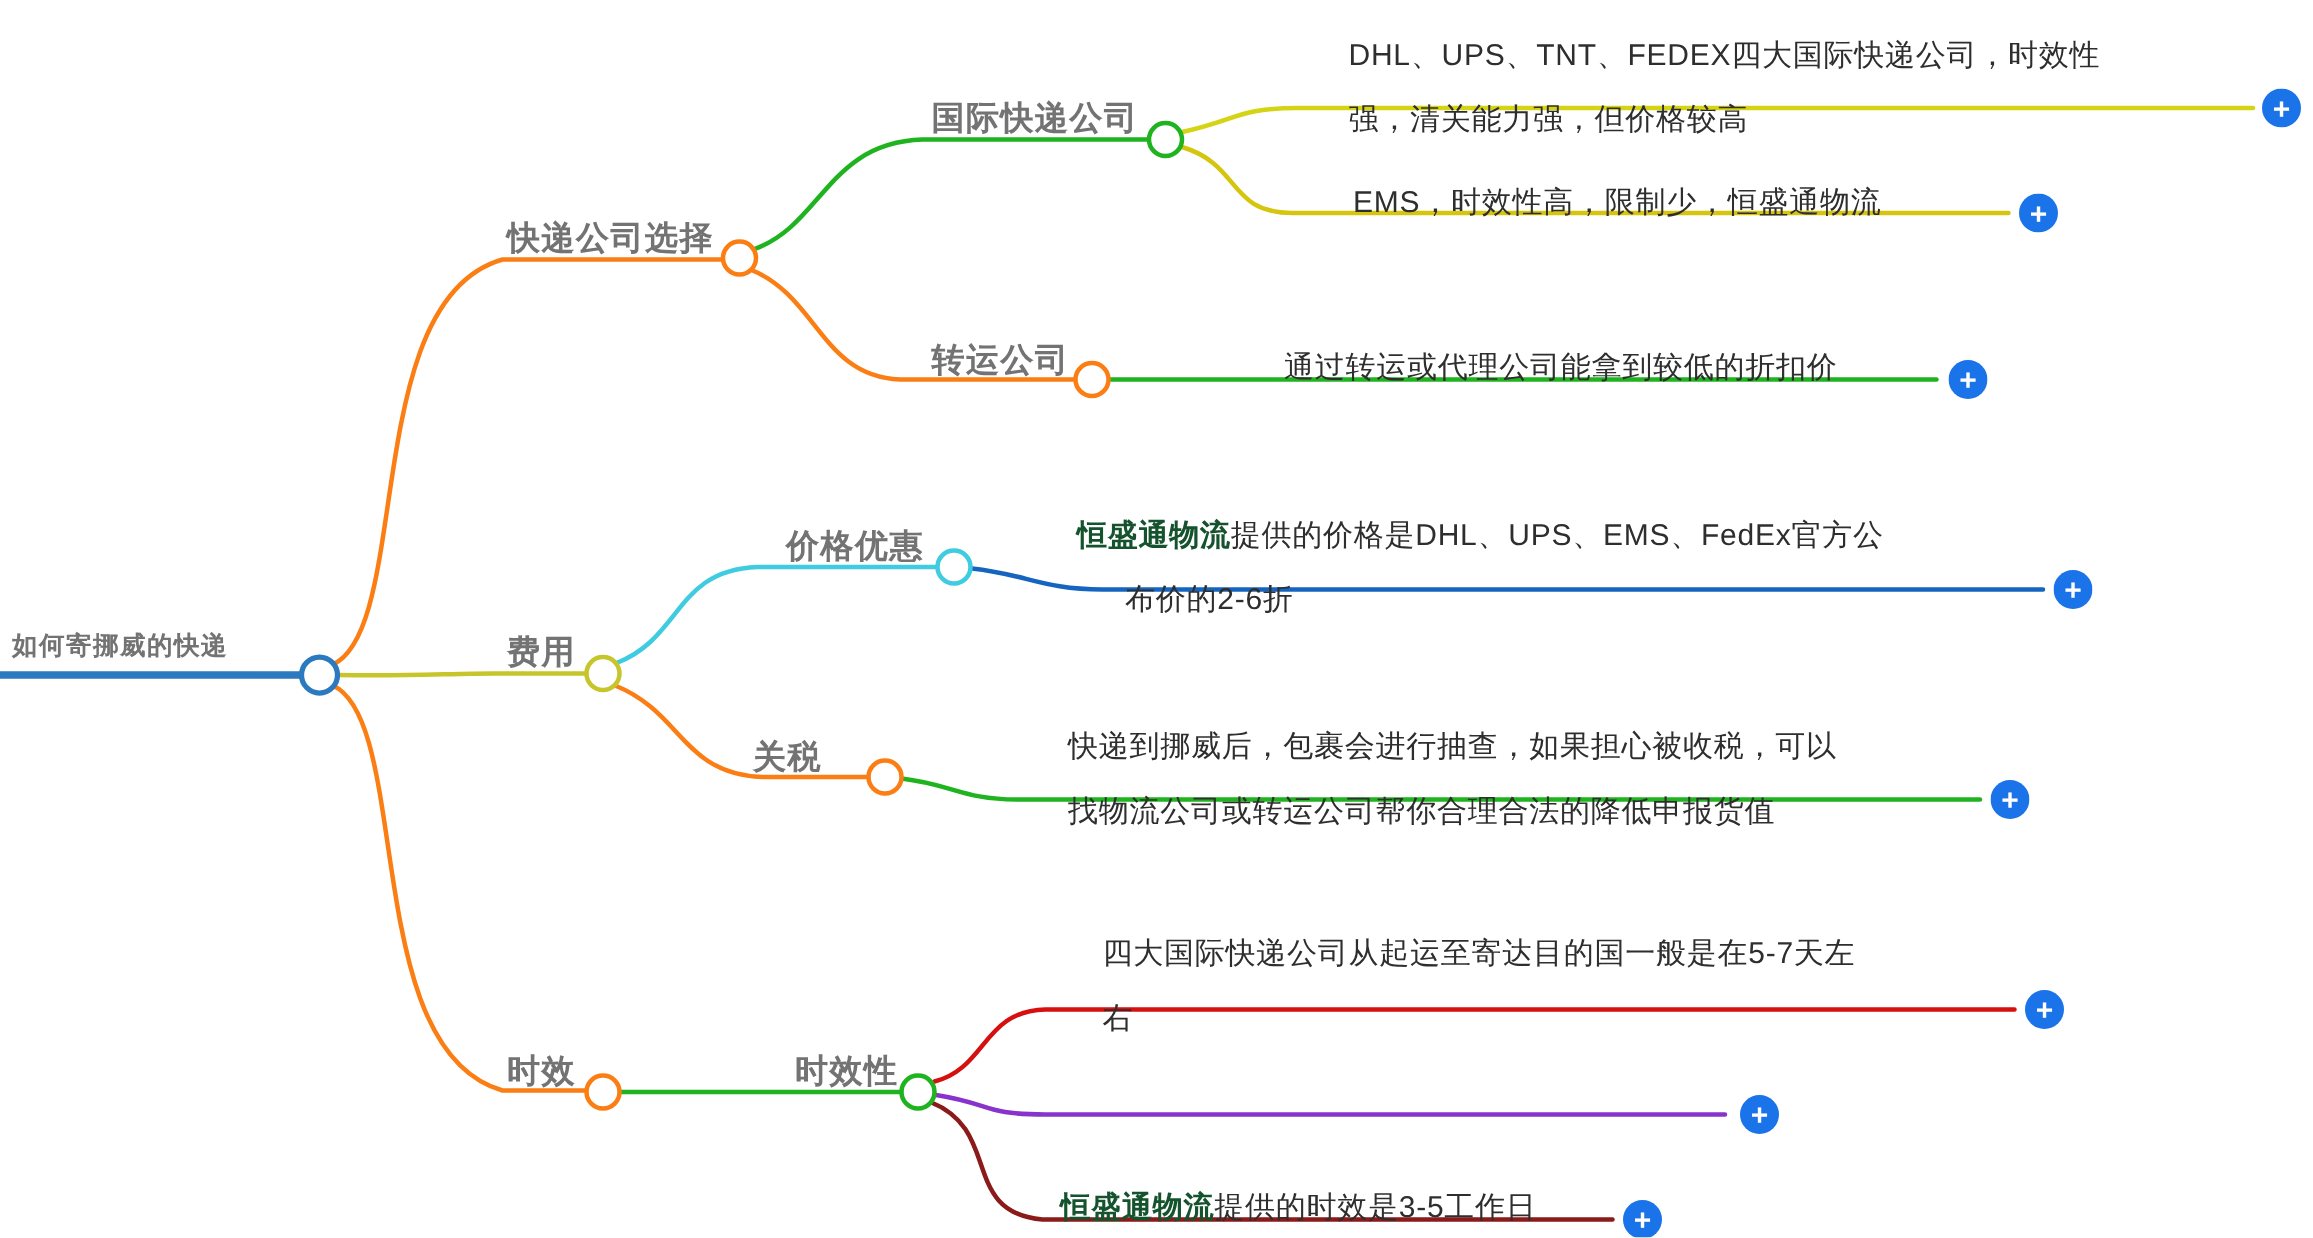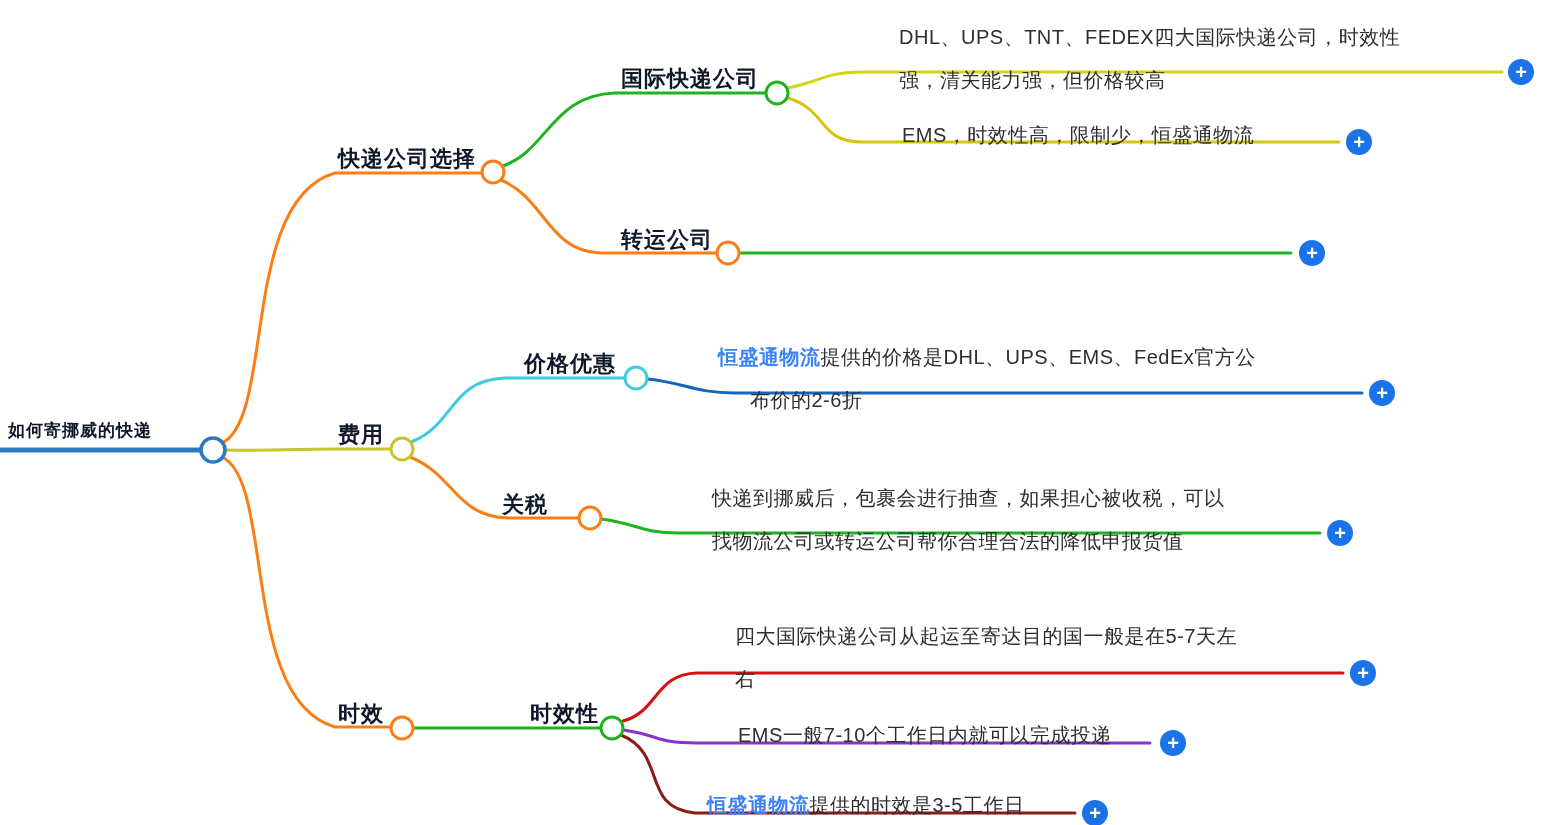--- a/index.html
+++ b/index.html
@@ -6,7 +6,7 @@
   body{font-family:"Liberation Sans","DejaVu Sans",sans-serif;}
   .canvas{position:relative;width:1542px;height:825px;overflow:hidden;background:#ffffff;}
   .edges{position:absolute;left:0;top:0;}
-  .node-label{position:absolute;font-weight:700;color:#0f172a;font-size:22px;letter-spacing:1px;white-space:nowrap;cursor:pointer;}
+  .node-label{position:absolute;font-weight:700;color:#737373;font-size:22px;letter-spacing:1px;white-space:nowrap;cursor:pointer;}
   .root-label{font-size:17px;letter-spacing:1px;}
   .leaf-text{position:absolute;font-size:20px;font-weight:400;color:#2e2e2e;line-height:43px;letter-spacing:0.5px;white-space:pre-line;cursor:pointer;}
   .leaf-text b{font-weight:700;color:#3b82f6;}

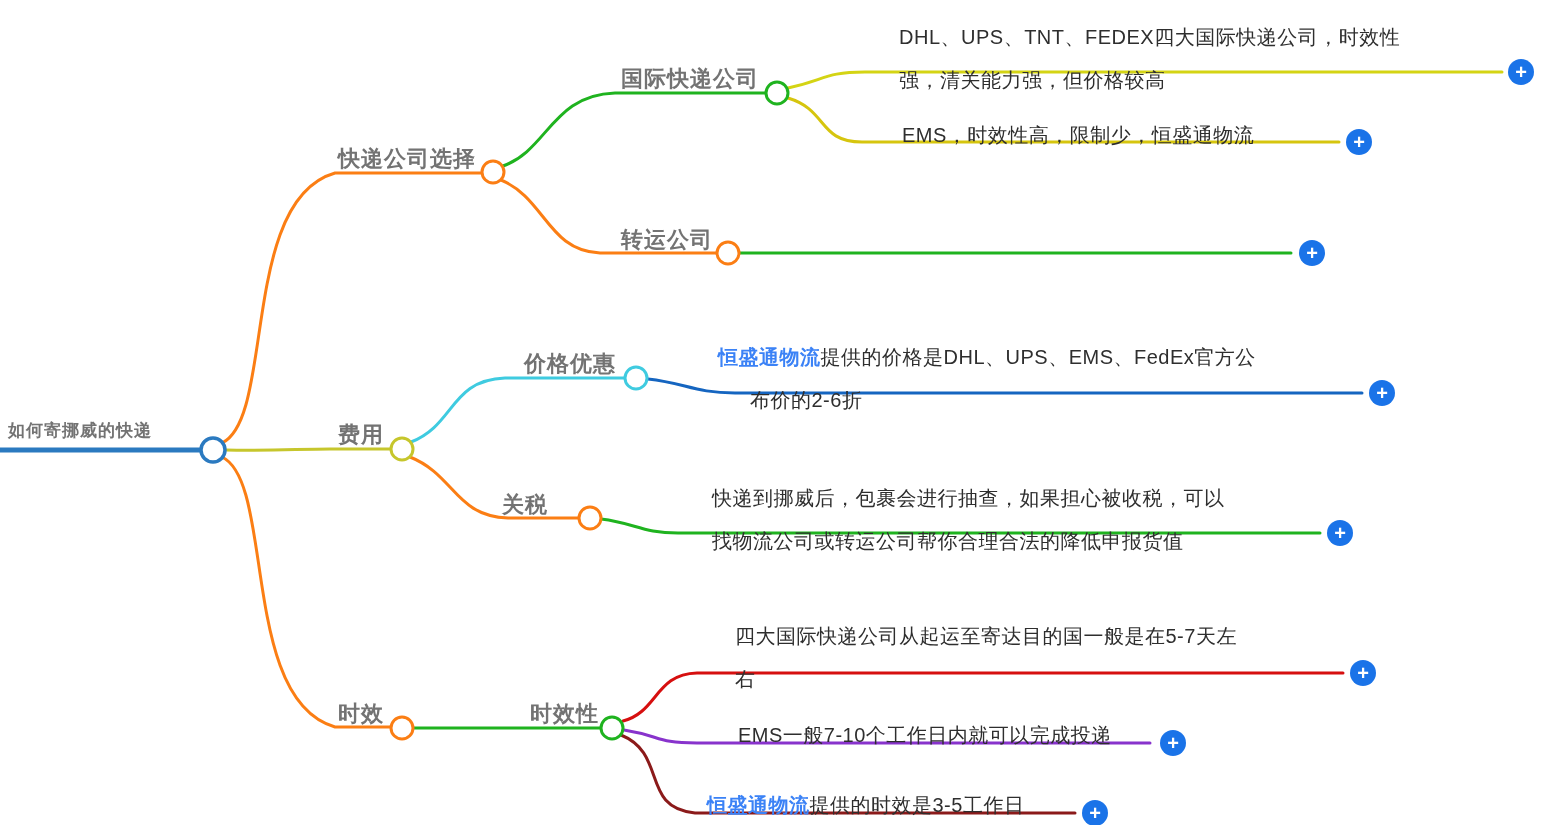--- a/index.html
+++ b/index.html
@@ -66,6 +66,7 @@
   <div class="leaf-text" style="left:899px;top:16px">DHL、UPS、TNT、FEDEX四大国际快递公司，时效性
 强，清关能力强，但价格较高</div>
   <div class="leaf-text" style="left:902px;top:114px">EMS，时效性高，限制少，恒盛通物流</div>
+  <div class="leaf-text" style="left:856px;top:224px">通过转运或代理公司能拿到较低的折扣价</div>
   <div class="leaf-text" style="left:750px;top:336px;text-indent:-32px"><b>恒盛通物流</b><span>提供的价格是DHL、UPS、EMS、FedEx官方公
 布价的2-6折</span></div>
   <div class="leaf-text" style="left:712px;top:477px">快递到挪威后，包裹会进行抽查，如果担心被收税，可以

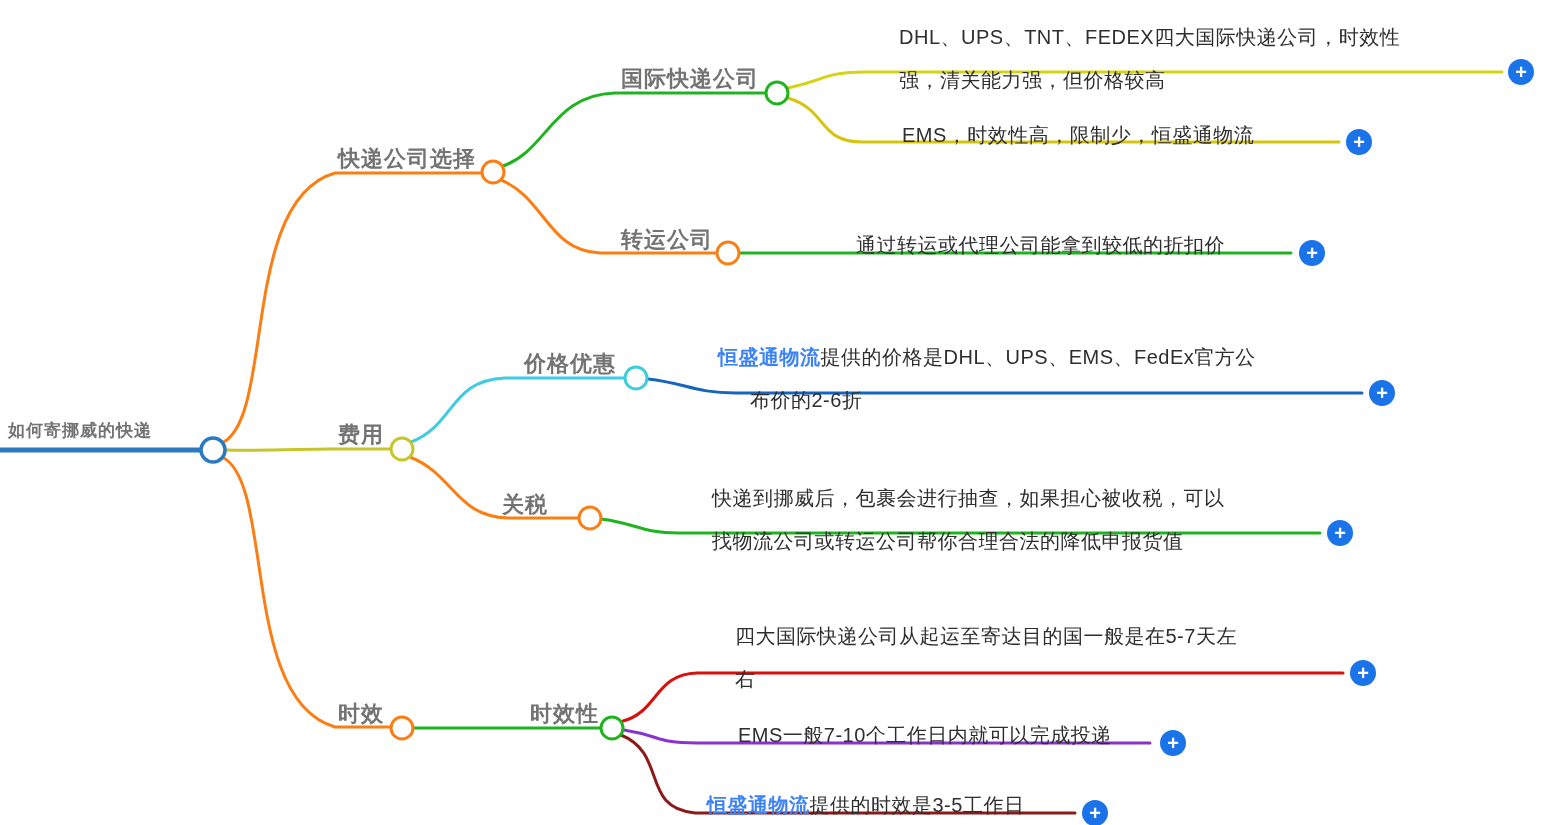--- a/index.html
+++ b/index.html
@@ -9,7 +9,7 @@
   .node-label{position:absolute;font-weight:700;color:#737373;font-size:22px;letter-spacing:1px;white-space:nowrap;cursor:pointer;}
   .root-label{font-size:17px;letter-spacing:1px;}
   .leaf-text{position:absolute;font-size:20px;font-weight:400;color:#2e2e2e;line-height:43px;letter-spacing:0.5px;white-space:pre-line;cursor:pointer;}
-  .leaf-text b{font-weight:700;color:#3b82f6;}
+  .leaf-text b{font-weight:700;color:#14532d;}
   .plus{position:absolute;width:26px;height:26px;cursor:pointer;}
 </style>
 </head>

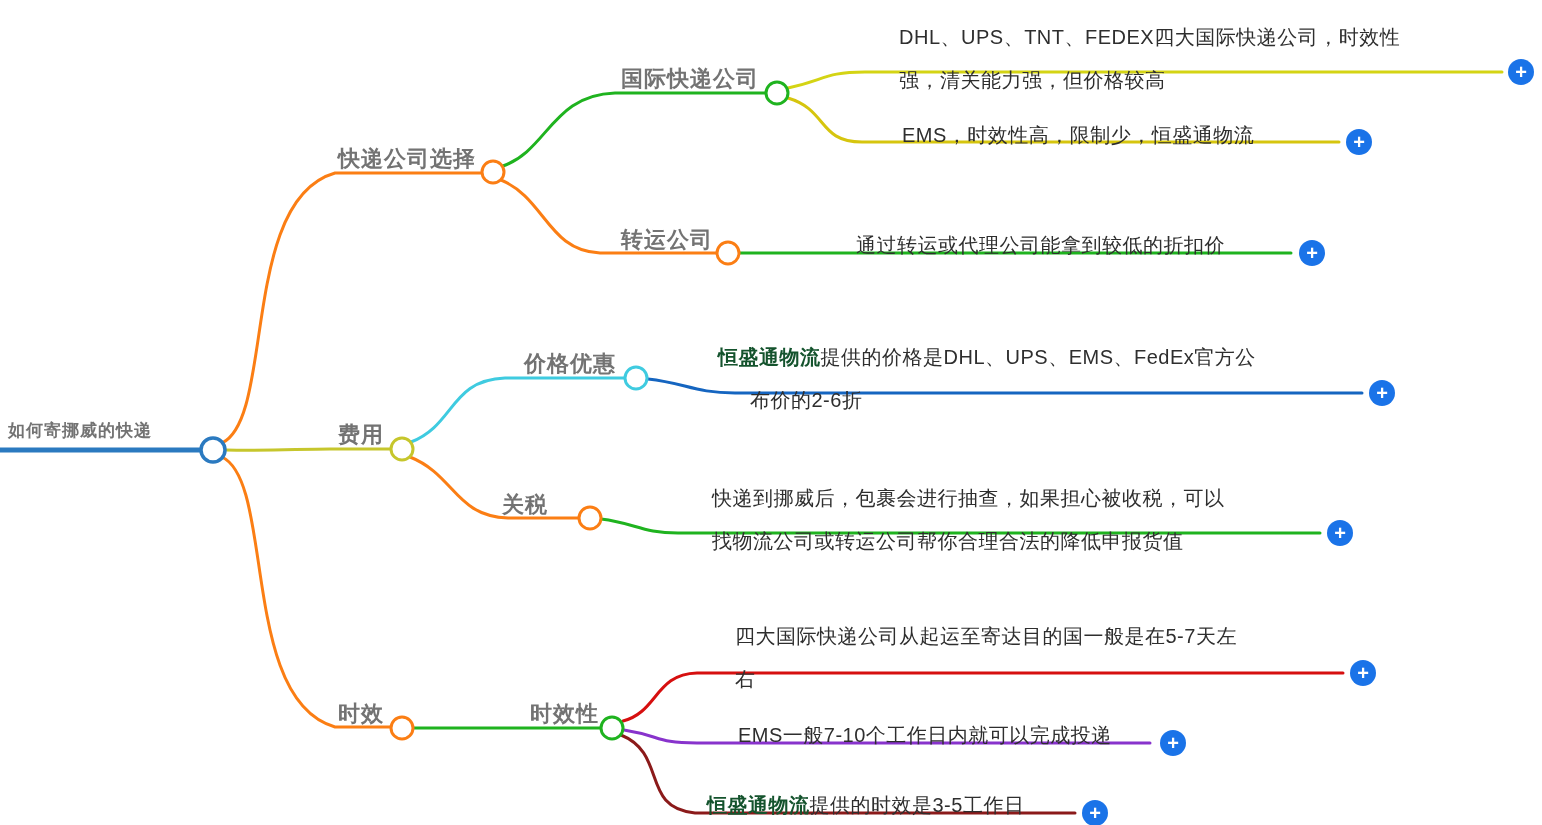--- a/index.html
+++ b/index.html
@@ -73,7 +73,6 @@
 找物流公司或转运公司帮你合理合法的降低申报货值</div>
   <div class="leaf-text" style="left:735px;top:615px">四大国际快递公司从起运至寄达目的国一般是在5-7天左
 右</div>
-  <div class="leaf-text" style="left:738px;top:714px">EMS一般7-10个工作日内就可以完成投递</div>
   <div class="leaf-text" style="left:707px;top:784px"><b>恒盛通物流</b><span>提供的时效是3-5工作日</span></div>
 
   <svg class="plus" style="left:1508px;top:59px" viewBox="0 0 26 26">

